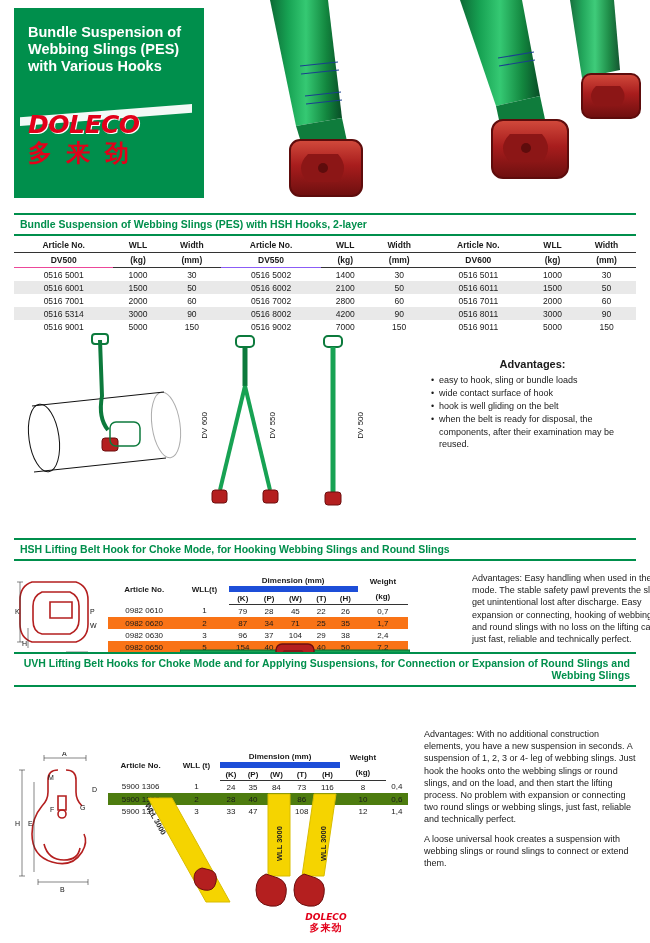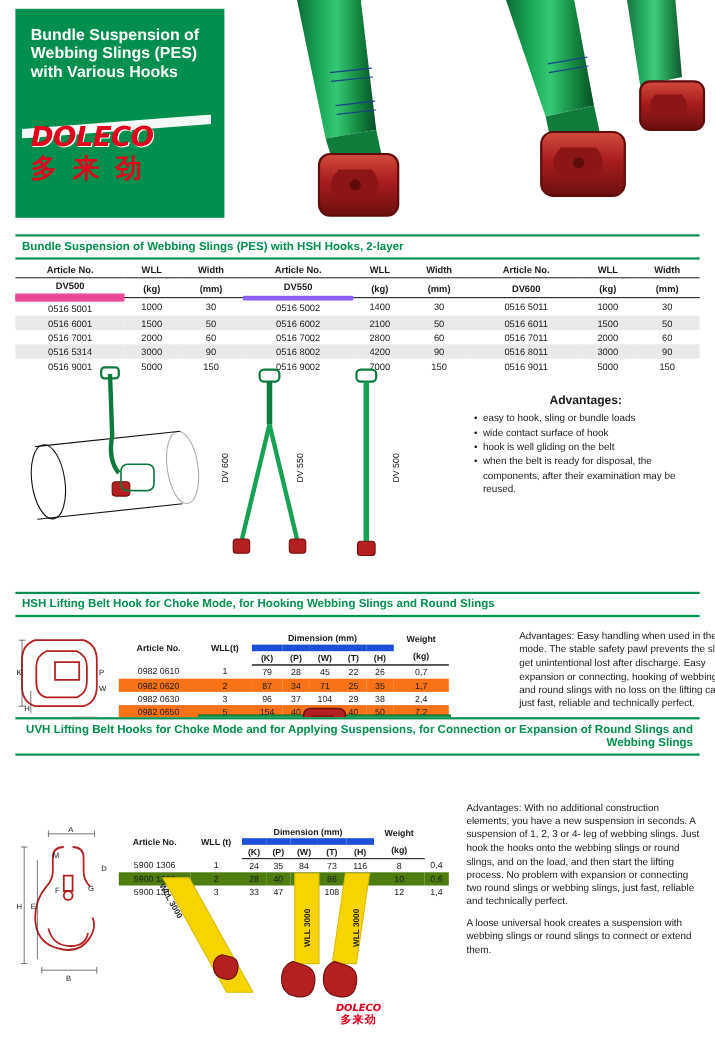--- a/index.html
+++ b/index.html
@@ -310,7 +310,7 @@
       <th>Width</th>
     </tr>
     <tr>
-      <th style="border-bottom:7px solid #ec4899;">DV500</th>
+      <th style="border-bottom:1px solid #ec4899;">DV500</th>
       <th style="border-bottom:1px solid #333;">(kg)</th>
       <th style="border-bottom:1px solid #333;">(mm)</th>
       <th style="border-bottom:4px solid #8b5cf6;">DV550</th>

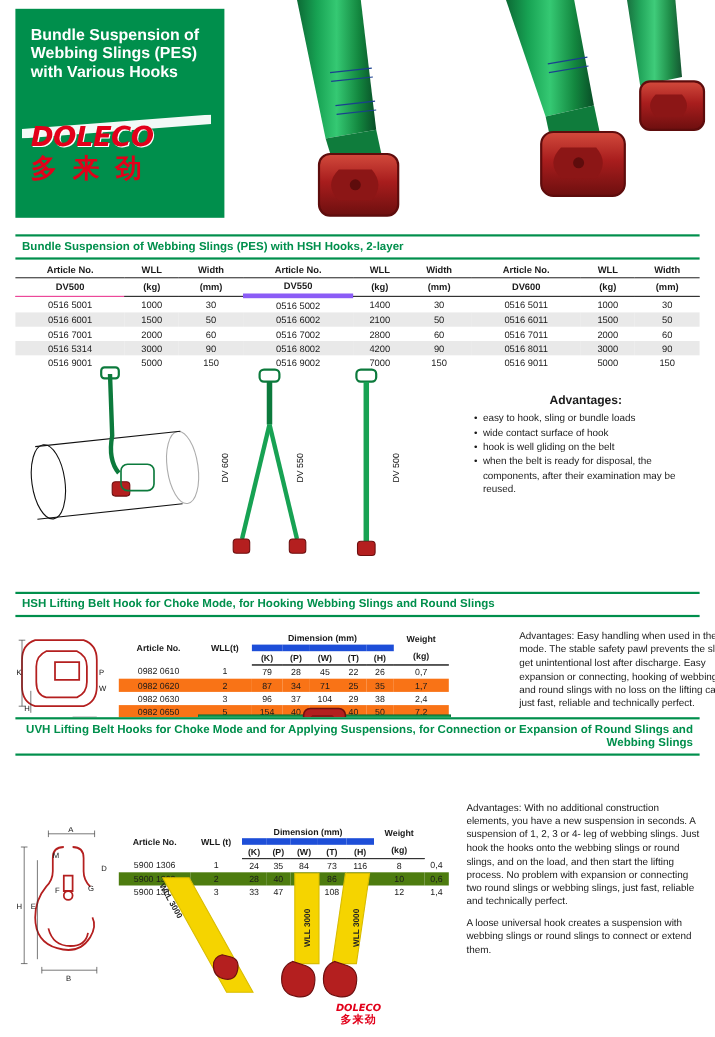--- a/index.html
+++ b/index.html
@@ -313,7 +313,7 @@
       <th style="border-bottom:1px solid #ec4899;">DV500</th>
       <th style="border-bottom:1px solid #333;">(kg)</th>
       <th style="border-bottom:1px solid #333;">(mm)</th>
-      <th style="border-bottom:4px solid #8b5cf6;">DV550</th>
+      <th style="border-bottom:1px solid #8b5cf6;">DV550</th>
       <th style="border-bottom:1px solid #333;">(kg)</th>
       <th style="border-bottom:1px solid #333;">(mm)</th>
       <th style="border-bottom:1px solid #333;margin-top:36px;">DV600</th>

